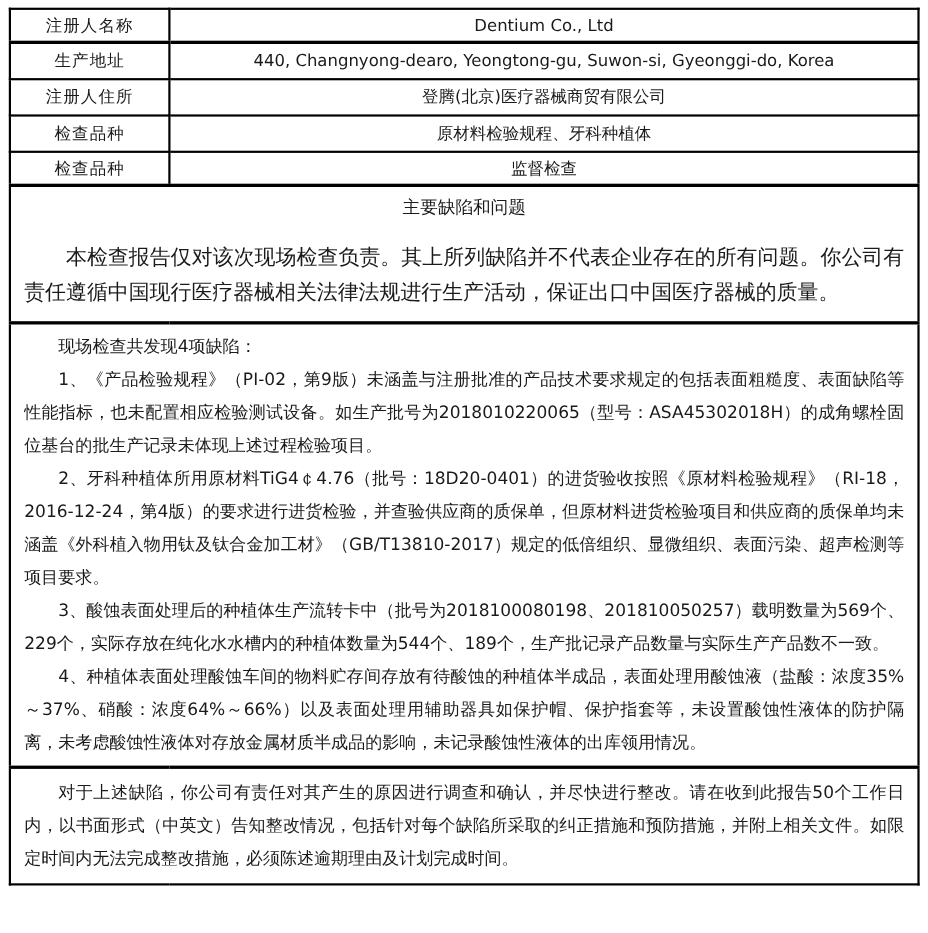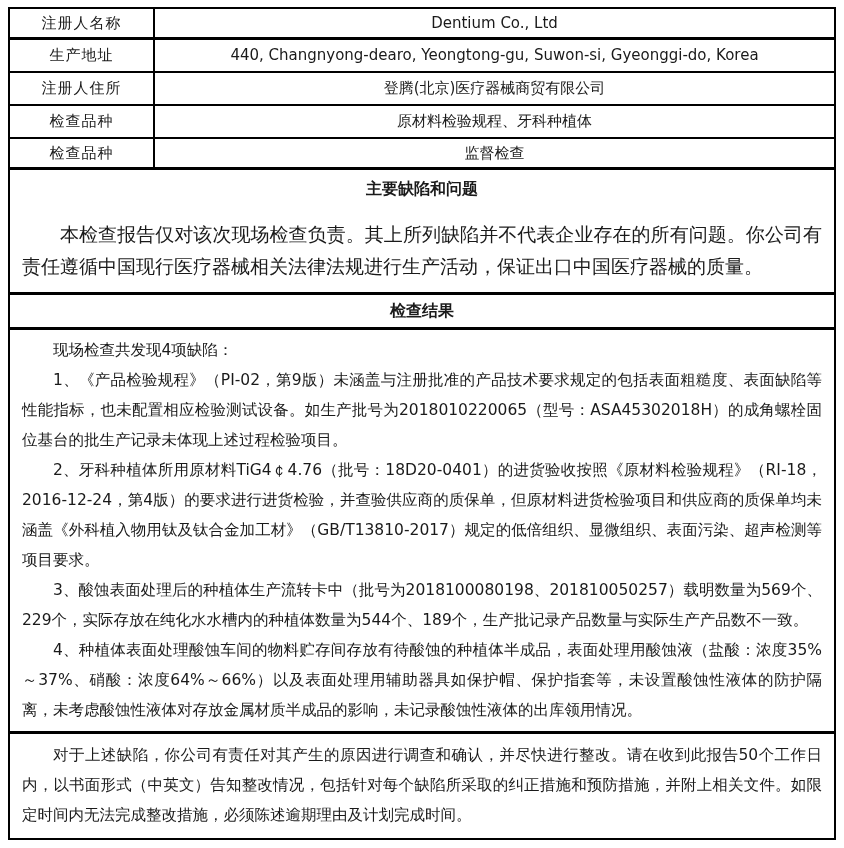--- a/index.html
+++ b/index.html
@@ -49,7 +49,7 @@
   }
   .section-heading {
     text-align: center;
-    font-weight: bold;
+    font-weight: normal;
     font-size: 16px;
     margin: 2px 0 18px 0;
   }

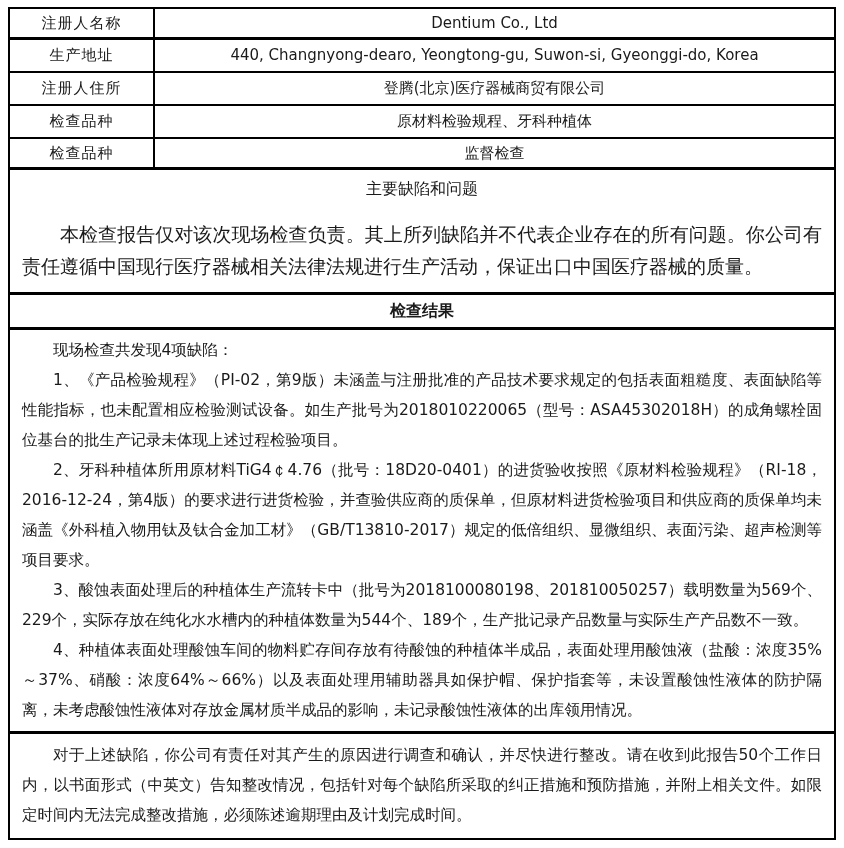--- a/index.html
+++ b/index.html
@@ -130,9 +130,6 @@
       </td>
     </tr>
     <tr>
-      <td colspan="2" class="results-header-cell">检查结果</td>
-    </tr>
-    <tr>
       <td colspan="2" class="results-content-cell">
         <p>现场检查共发现4项缺陷：</p>
         <p>1、《产品检验规程》（PI-02，第9版）未涵盖与注册批准的产品技术要求规定的包括表面粗糙度、表面缺陷等性能指标，也未配置相应检验测试设备。如生产批号为2018010220065（型号：ASA45302018H）的成角螺栓固位基台的批生产记录未体现上述过程检验项目。</p>

